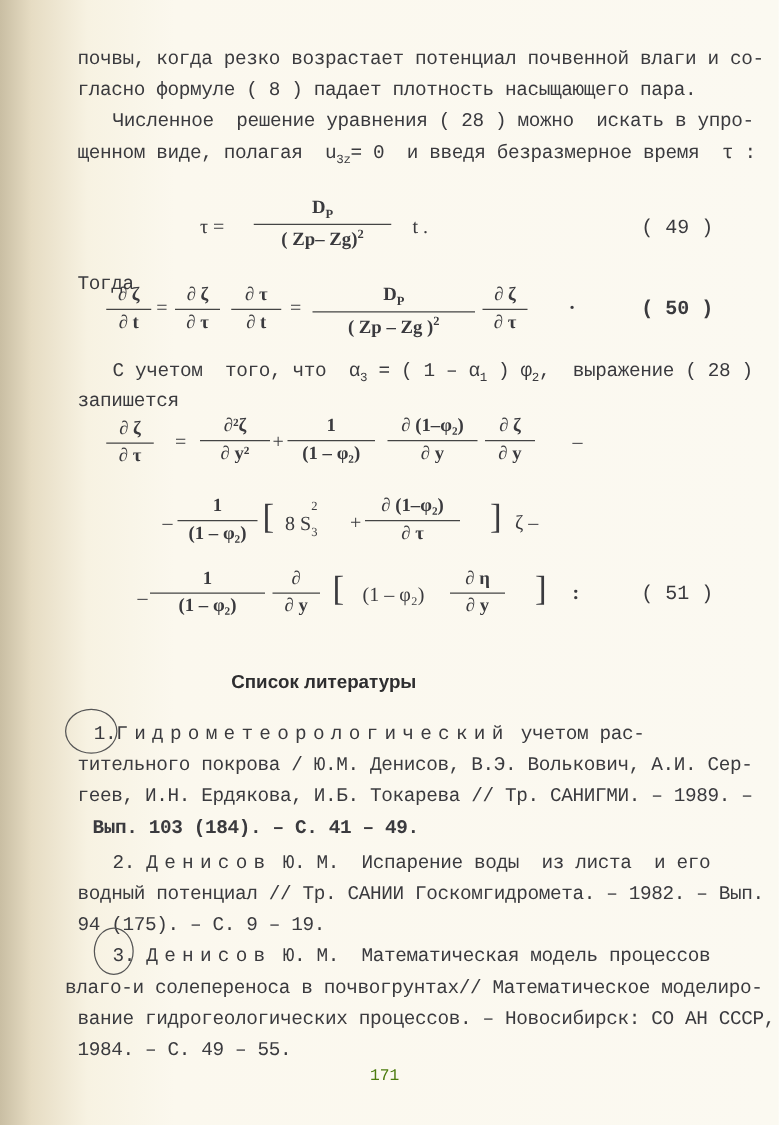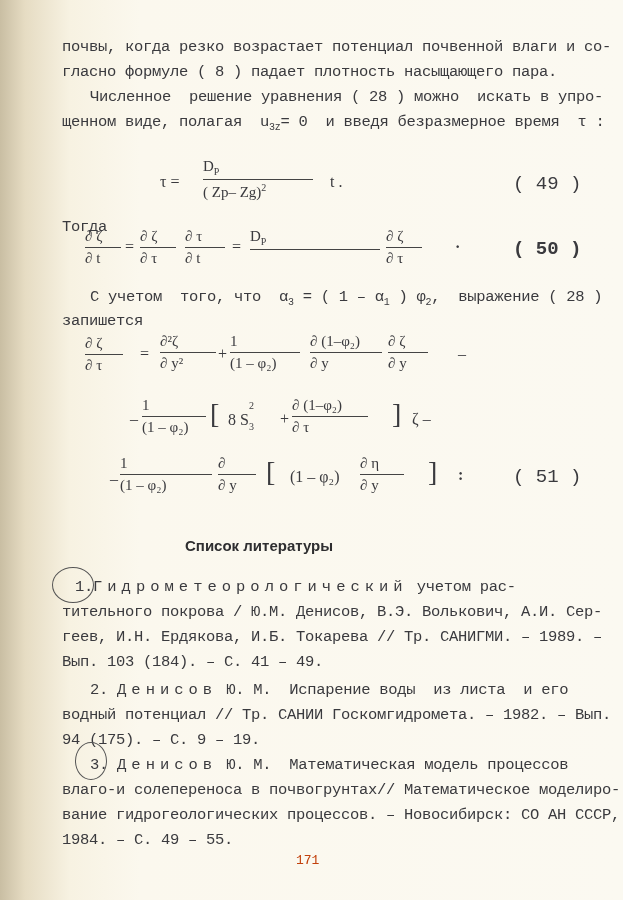--- a/index.html
+++ b/index.html
@@ -12,7 +12,7 @@
     .line { position: absolute; font-size: 15.5px; white-space: pre; letter-spacing: -0.3px; }
     .sp { letter-spacing: 5px; }
     .math { position: absolute; font-family: "Liberation Serif", "DejaVu Serif", serif; font-size: 16px; color: #3a3a3e; }
-    .frac { position: absolute; font-family: "Liberation Serif", serif; font-size: 15px; }
+    .frac { position: absolute; text-align: center; font-family: "Liberation Serif", serif; font-size: 15px; font-weight: bold; }
     .frac .num, .frac .den { display: block; white-space: nowrap; }
     .frac .bar { display: block; border-top: 1.3px solid #444; margin: 2px 0; }
     .eqno { position: absolute; font-size: 19px; white-space: pre; }

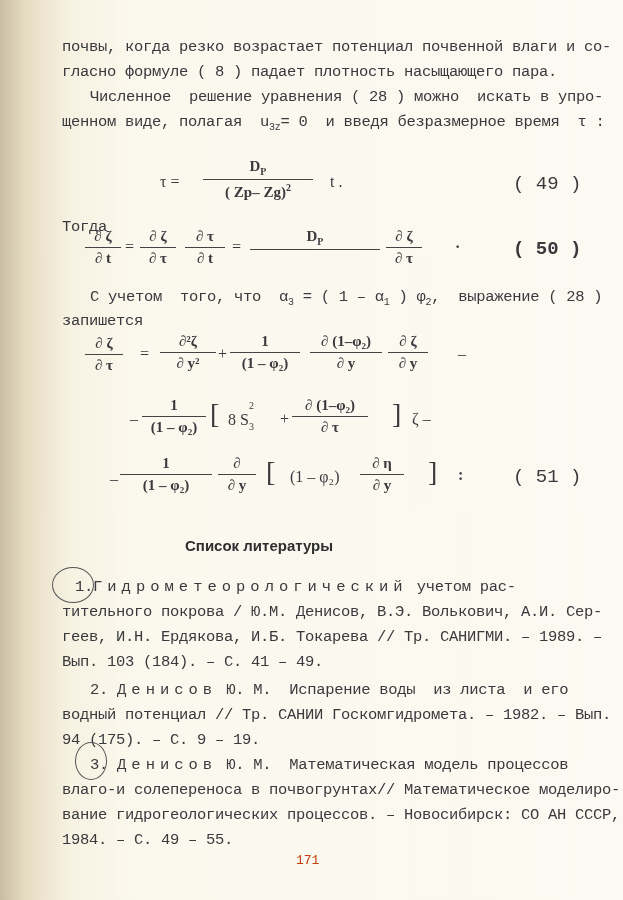--- a/index.html
+++ b/index.html
@@ -15,7 +15,7 @@
     .frac { position: absolute; text-align: center; font-family: "Liberation Serif", serif; font-size: 15px; font-weight: bold; }
     .frac .num, .frac .den { display: block; white-space: nowrap; }
     .frac .bar { display: block; border-top: 1.3px solid #444; margin: 2px 0; }
-    .eqno { position: absolute; font-size: 19px; white-space: pre; }
+    .eqno { position: absolute; font-size: 16px; white-space: pre; }
     .heading { position: absolute; font-family: "Liberation Sans", sans-serif; font-weight: bold; font-size: 15px; color: #2e2e30; }
     .circle { position: absolute; border: 1.2px solid #555; border-radius: 50%; }
     .page-num { position: absolute; font-size: 13px; color: #c2410c; }

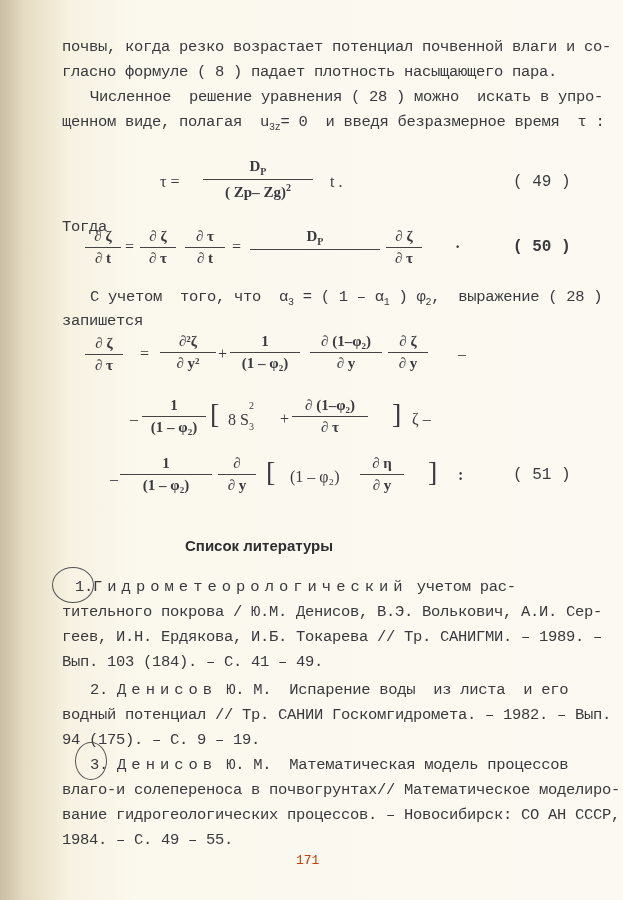--- a/index.html
+++ b/index.html
@@ -64,6 +64,7 @@
   <div class="frac" style="left:250px;top:228px;width:130px;">
       <span class="num"><span>D</span><sub>P</sub></span>
       <span class="bar"></span>
+      <span class="den"><span>( Zp – Zg )</span><sup>2</sup></span>
     </div>
   <div class="frac" style="left:386px;top:228px;width:36px;">
       <span class="num">∂ ζ</span>

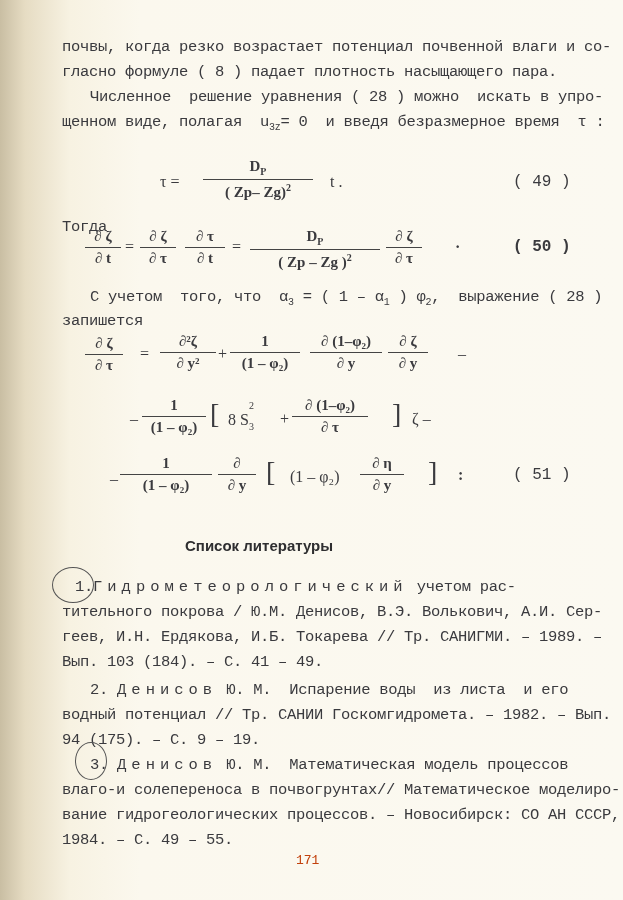--- a/index.html
+++ b/index.html
@@ -156,7 +156,7 @@
   <div class="line" style="left:75px;top:578px;"><span>1.</span><span class="sp">Гидрометеорологический</span><span> учетом рас-</span></div>
   <div class="line" style="left:62px;top:603px;">тительного покрова / Ю.М. Денисов, В.Э. Волькович, А.И. Сер-</div>
   <div class="line" style="left:62px;top:628px;">геев, И.Н. Ердякова, И.Б. Токарева // Тр. САНИГМИ. – 1989. –</div>
-  <div class="line" style="left:62px;top:653px;">Вып. 103 (184). – С. 41 – 49.</div>
+  <div class="line" style="left:74px;top:653px;font-weight:bold;">Вып. 103 (184). – С. 41 – 49.</div>
 </div>
 
 <div>

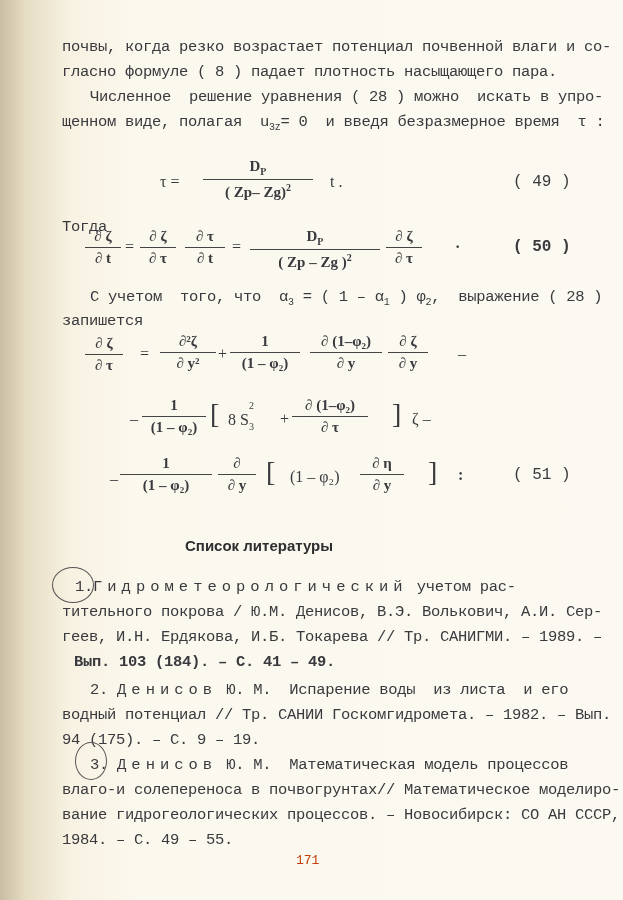--- a/index.html
+++ b/index.html
@@ -168,7 +168,7 @@
 <div>
   <div class="circle" style="left:75px;top:742px;width:30px;height:36px;"></div>
   <div class="line" style="left:90px;top:756px;"><span>3.</span> <span class="sp">Денисов</span><span> Ю. М.  Математическая модель процессов</span></div>
-  <div class="line" style="left:62px;top:781px;">влаго-и солепереноса в почвогрунтах// Математическое моделиро-</div>
+  <div class="line" style="left:52px;top:781px;">влаго-и солепереноса в почвогрунтах// Математическое моделиро-</div>
   <div class="line" style="left:62px;top:806px;">вание гидрогеологических процессов. – Новосибирск: СО АН СССР,</div>
   <div class="line" style="left:62px;top:831px;">1984. – С. 49 – 55.</div>
 </div>

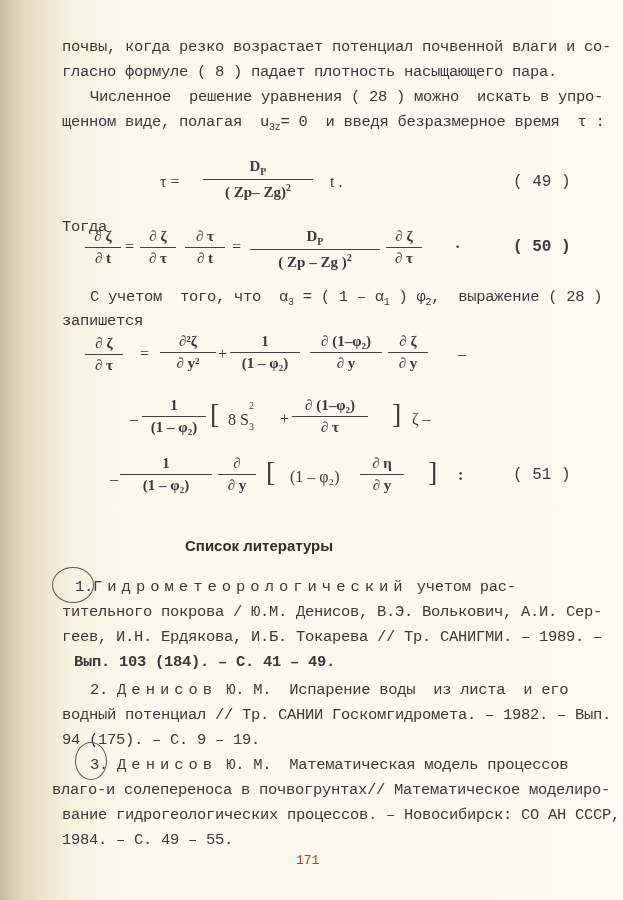--- a/index.html
+++ b/index.html
@@ -18,7 +18,7 @@
     .eqno { position: absolute; font-size: 16px; white-space: pre; }
     .heading { position: absolute; font-family: "Liberation Sans", sans-serif; font-weight: bold; font-size: 15px; color: #2e2e30; }
     .circle { position: absolute; border: 1.2px solid #555; border-radius: 50%; }
-    .page-num { position: absolute; font-size: 13px; color: #c2410c; }
+    .page-num { position: absolute; font-size: 13px; color: #4d7c0f; }
     sub, sup { font-size: 10px; }
   </style>
 </head>

